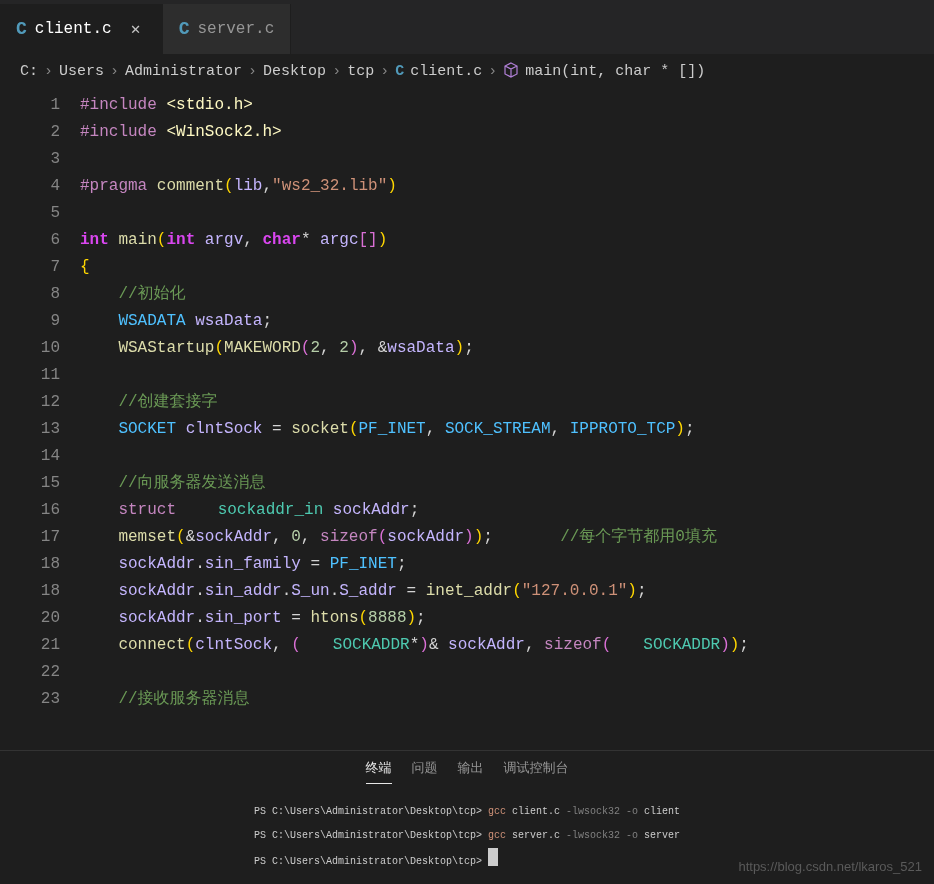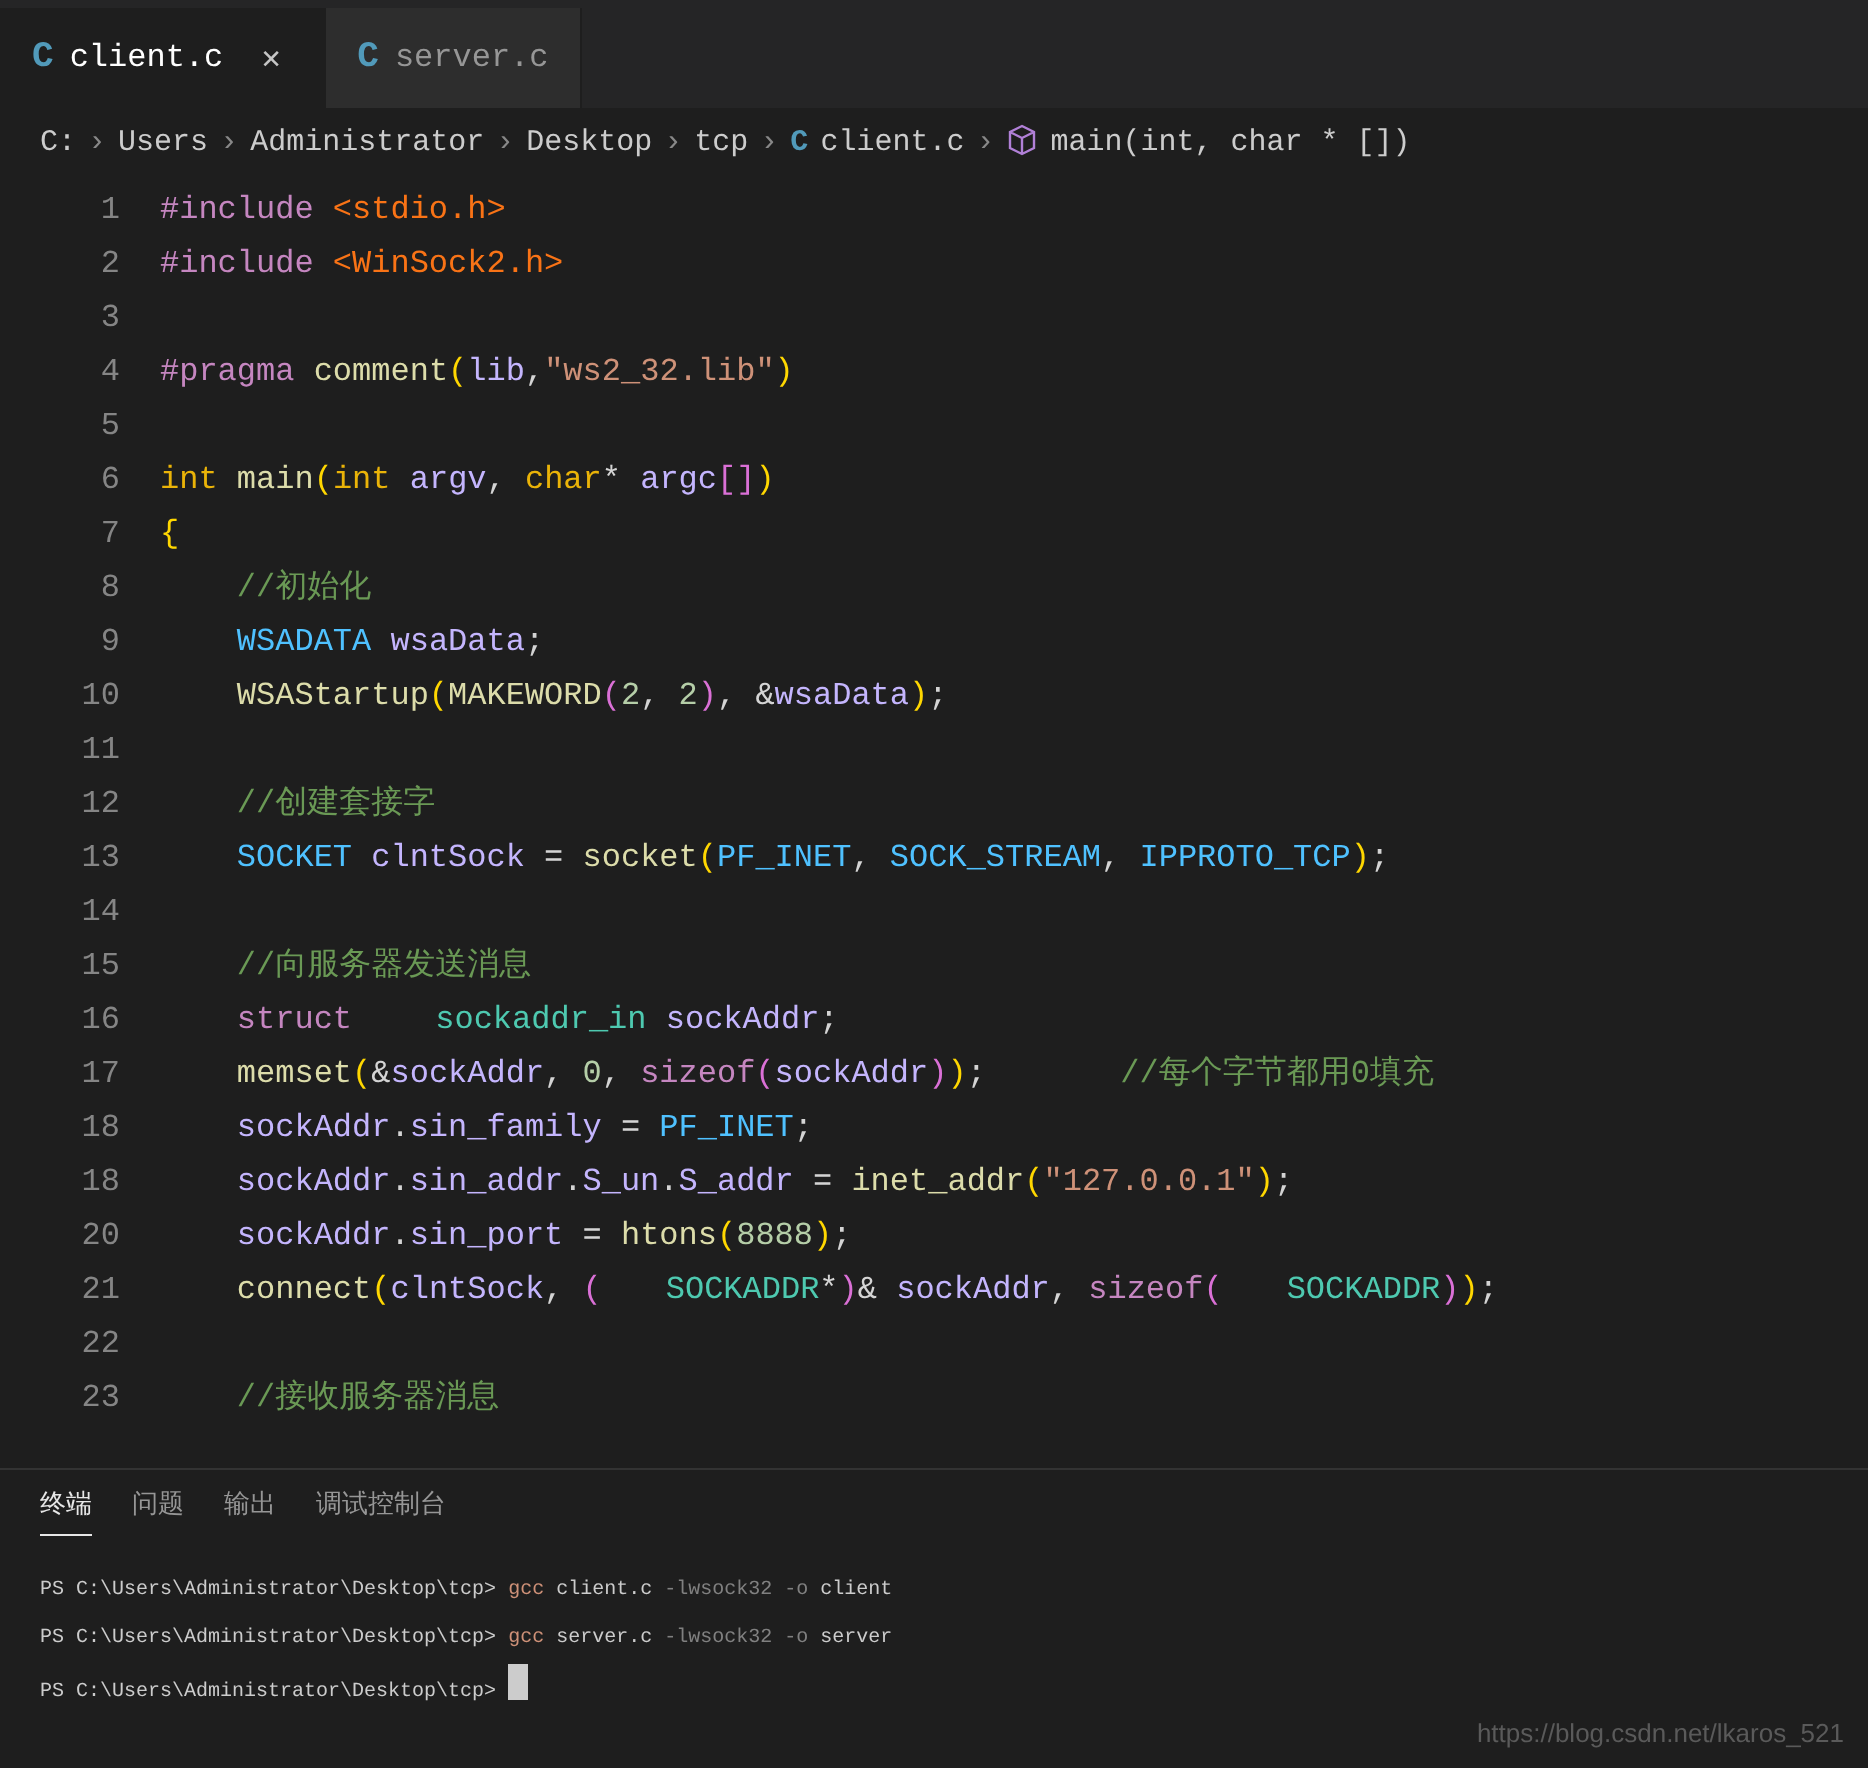--- a/index.html
+++ b/index.html
@@ -92,7 +92,7 @@
   
   .kw   { color: #c586c0; }          
   .type { color: #eab308; }          
-  .hdr  { color: #f97316; }          
+  .hdr  { color: #fef9c3; }          
   .str  { color: #ce9178; }          
   .num  { color: #b5cea8; }          
   .cmt  { color: #6a9955; }          

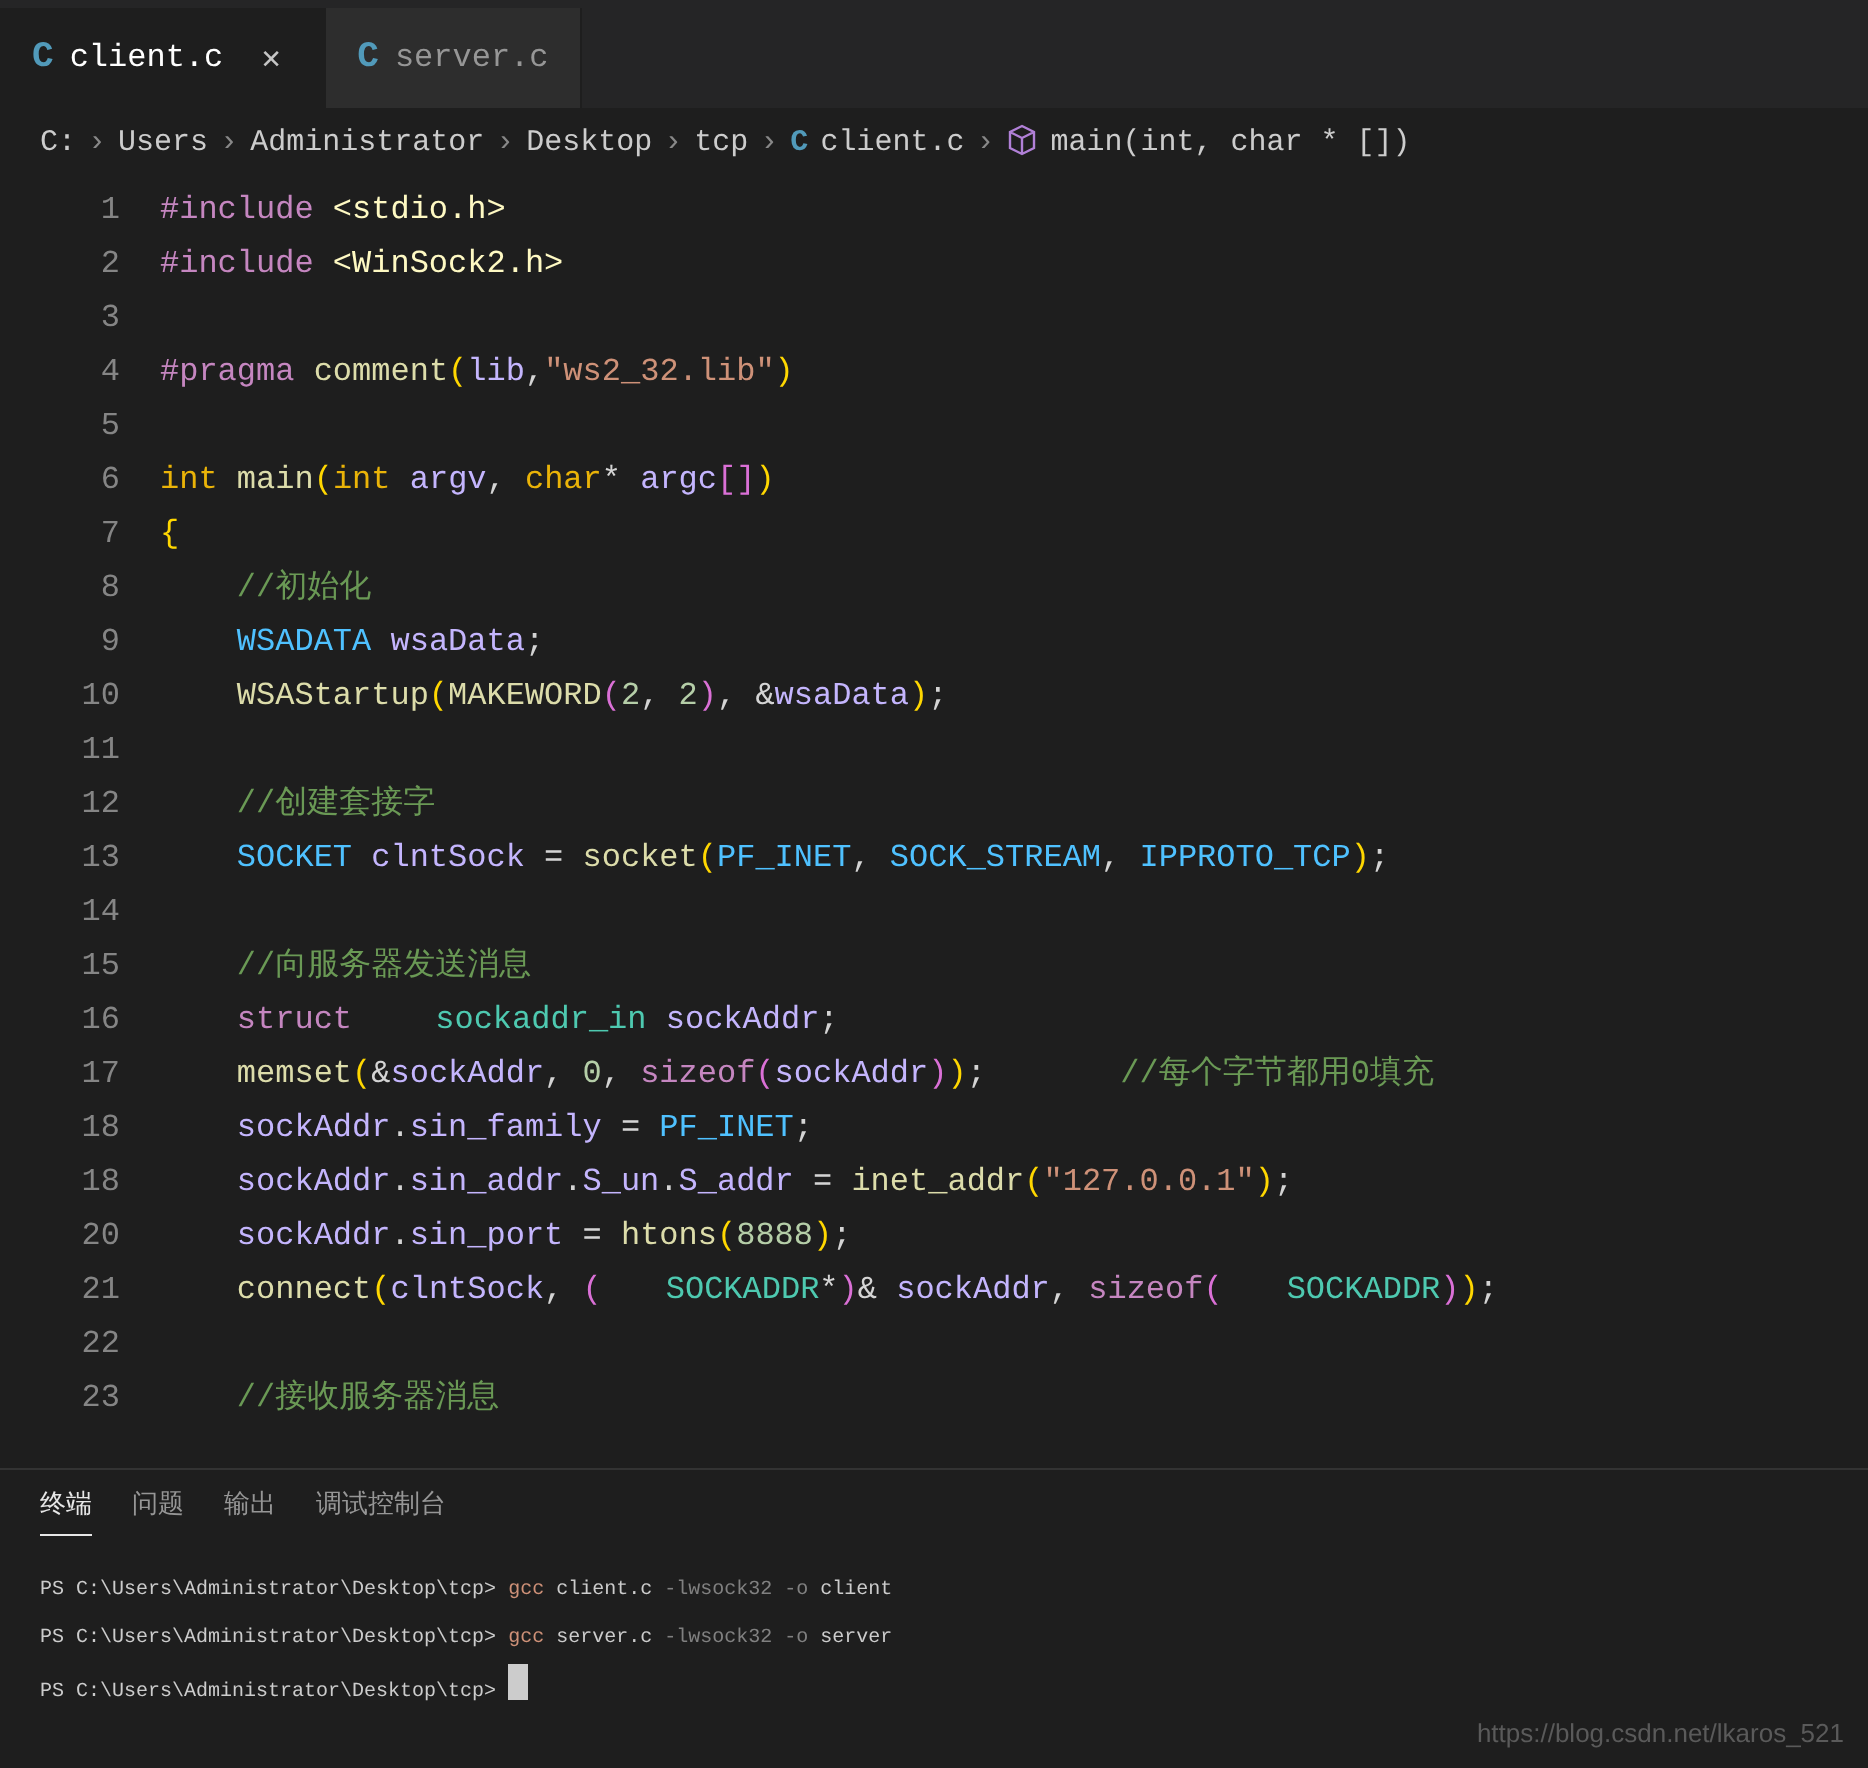--- a/index.html
+++ b/index.html
@@ -91,7 +91,7 @@
   .ln { height: 27px; }
   
   .kw   { color: #c586c0; }          
-  .type { color: #eab308; }          
+  .type { color: #d946ef; font-weight: bold; }          
   .hdr  { color: #fef9c3; }          
   .str  { color: #ce9178; }          
   .num  { color: #b5cea8; }          

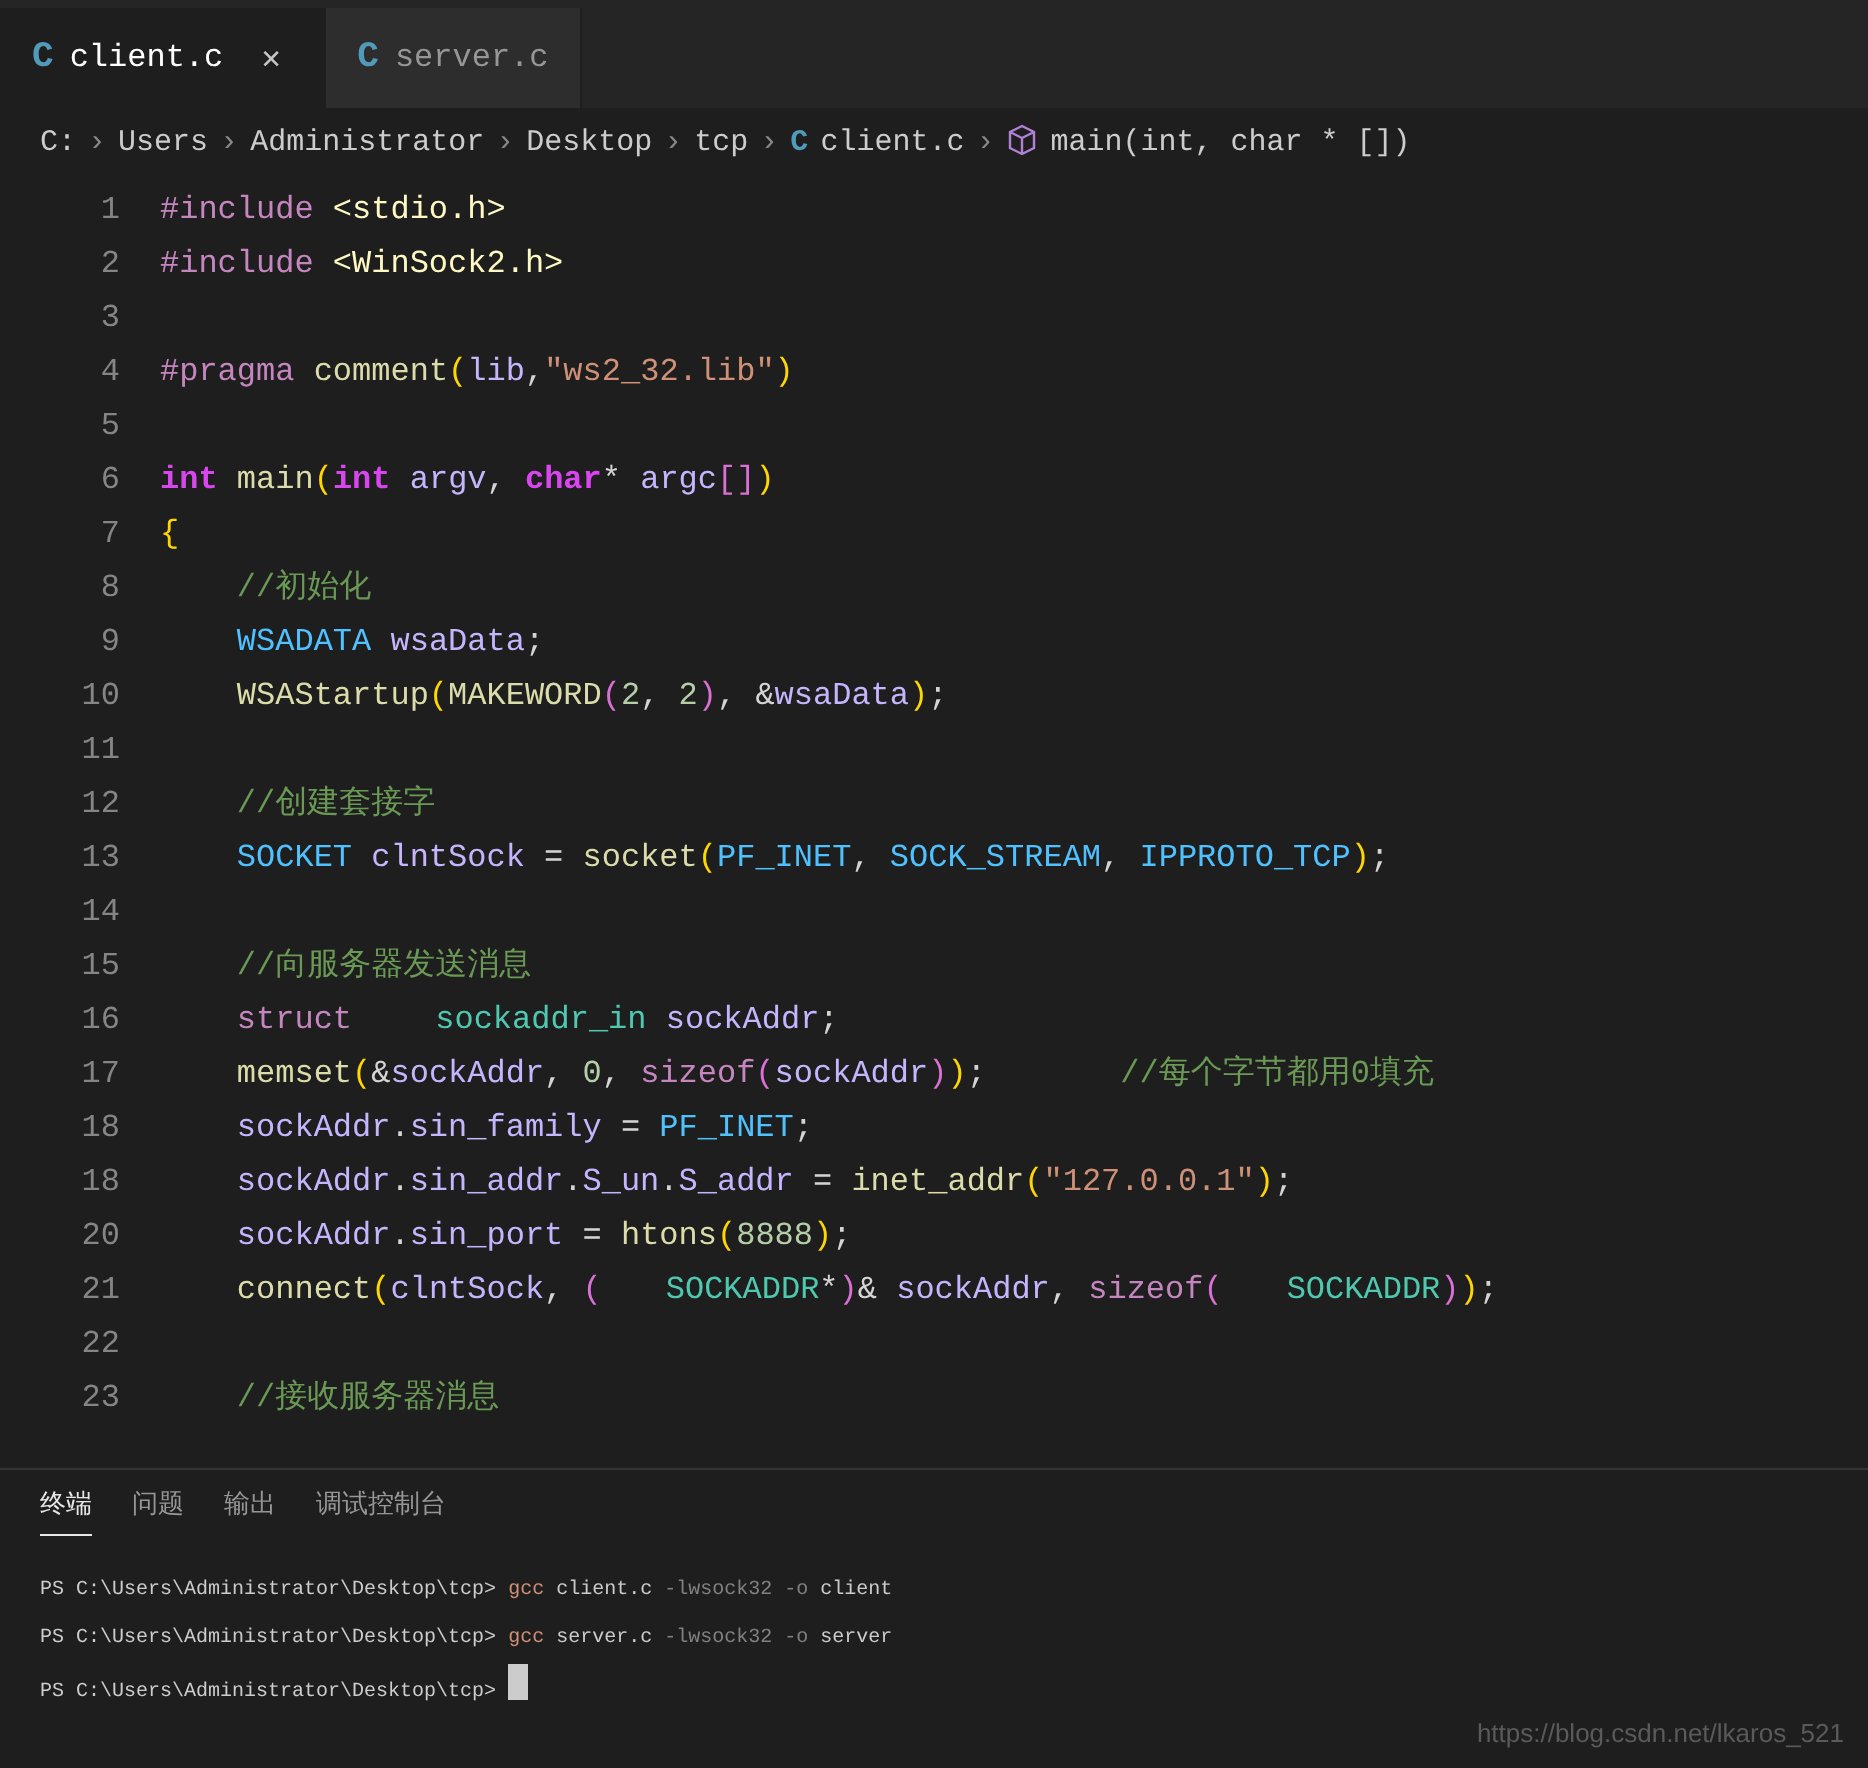--- a/index.html
+++ b/index.html
@@ -109,9 +109,10 @@
   .panel {
     border-top: 1px solid #333;
     background: #1e1e1e;
-    height: 150px;
+    height: 134px;
     display: flex;
     flex-direction: column;
+    align-items: center;
   }
   .panel-tabs {
     display: flex;

